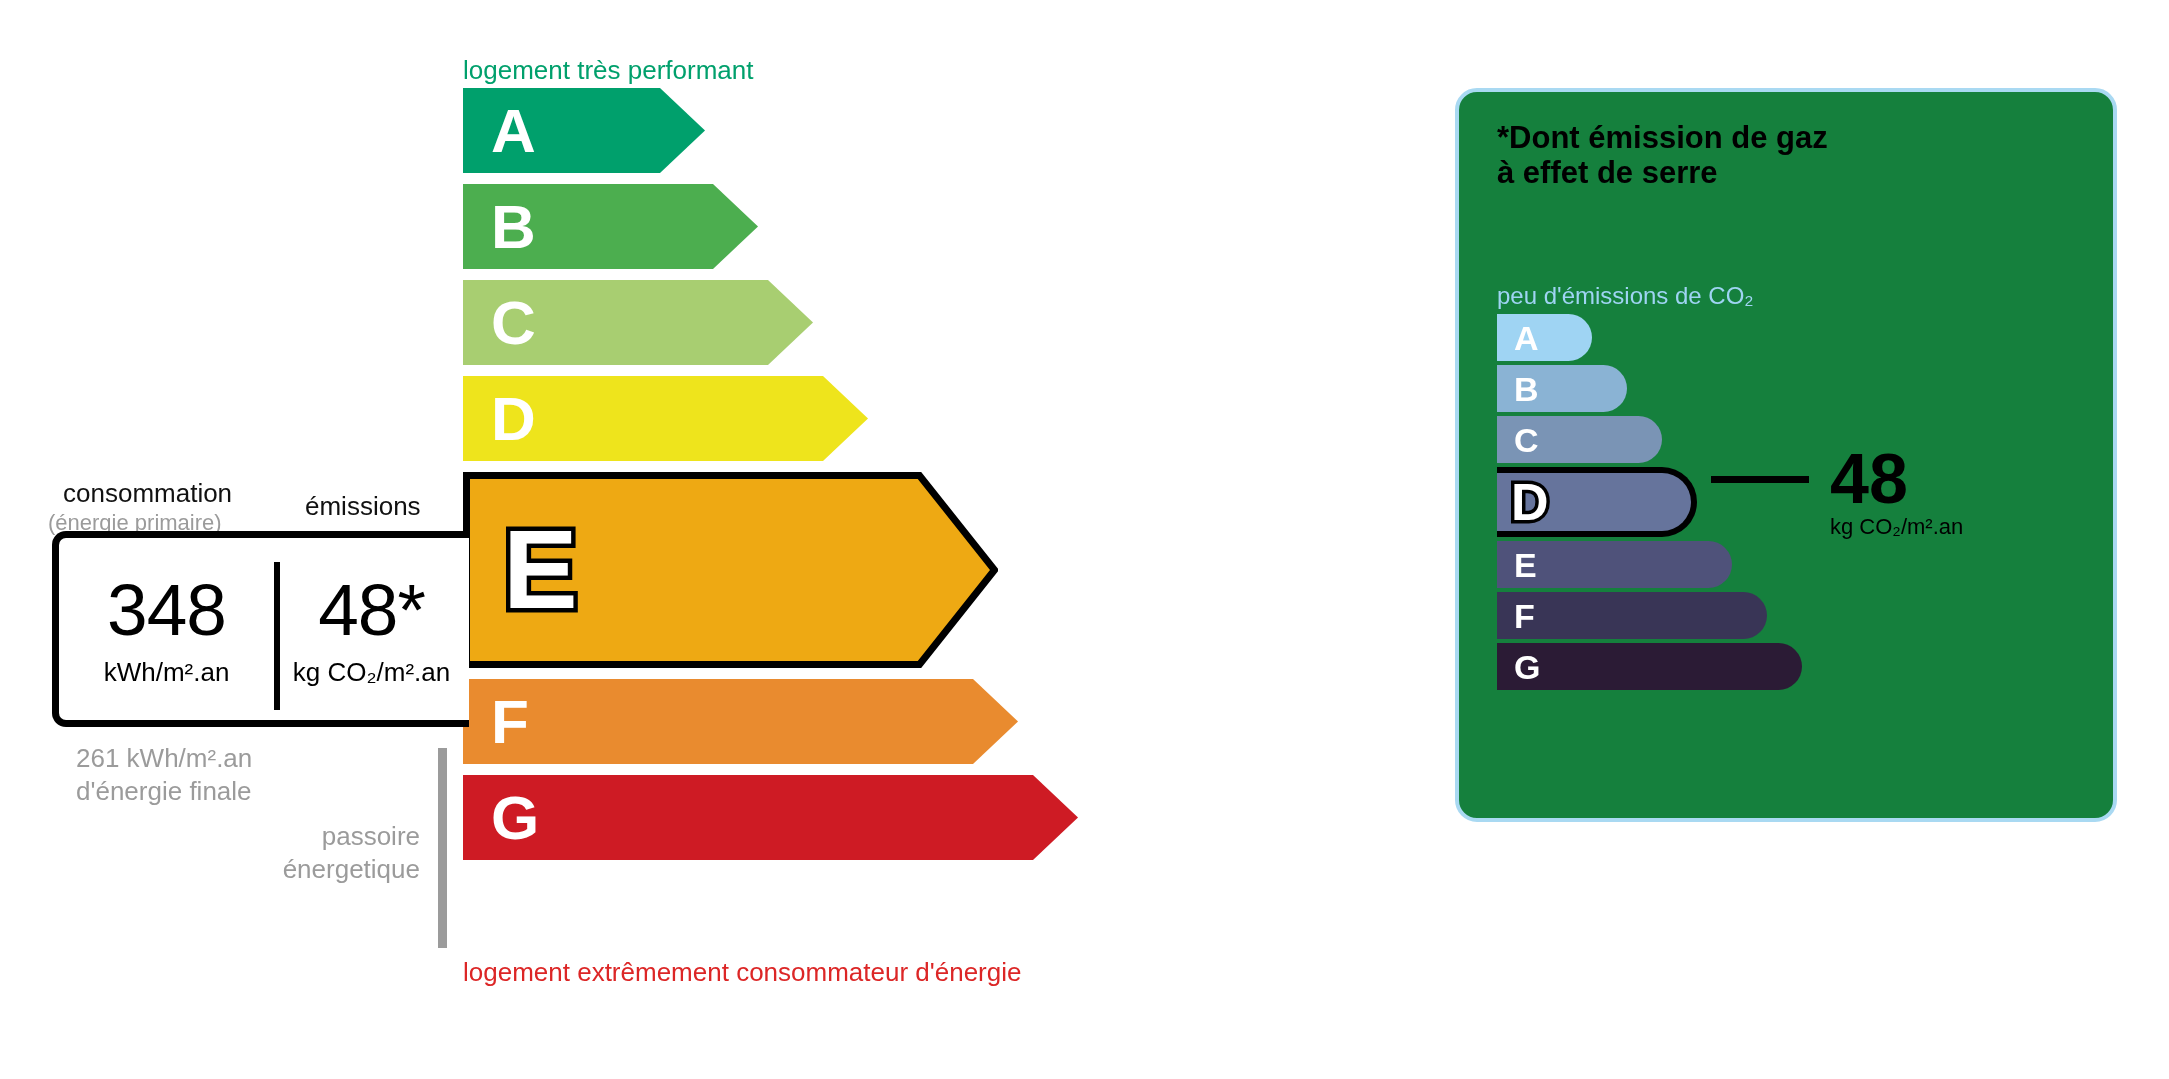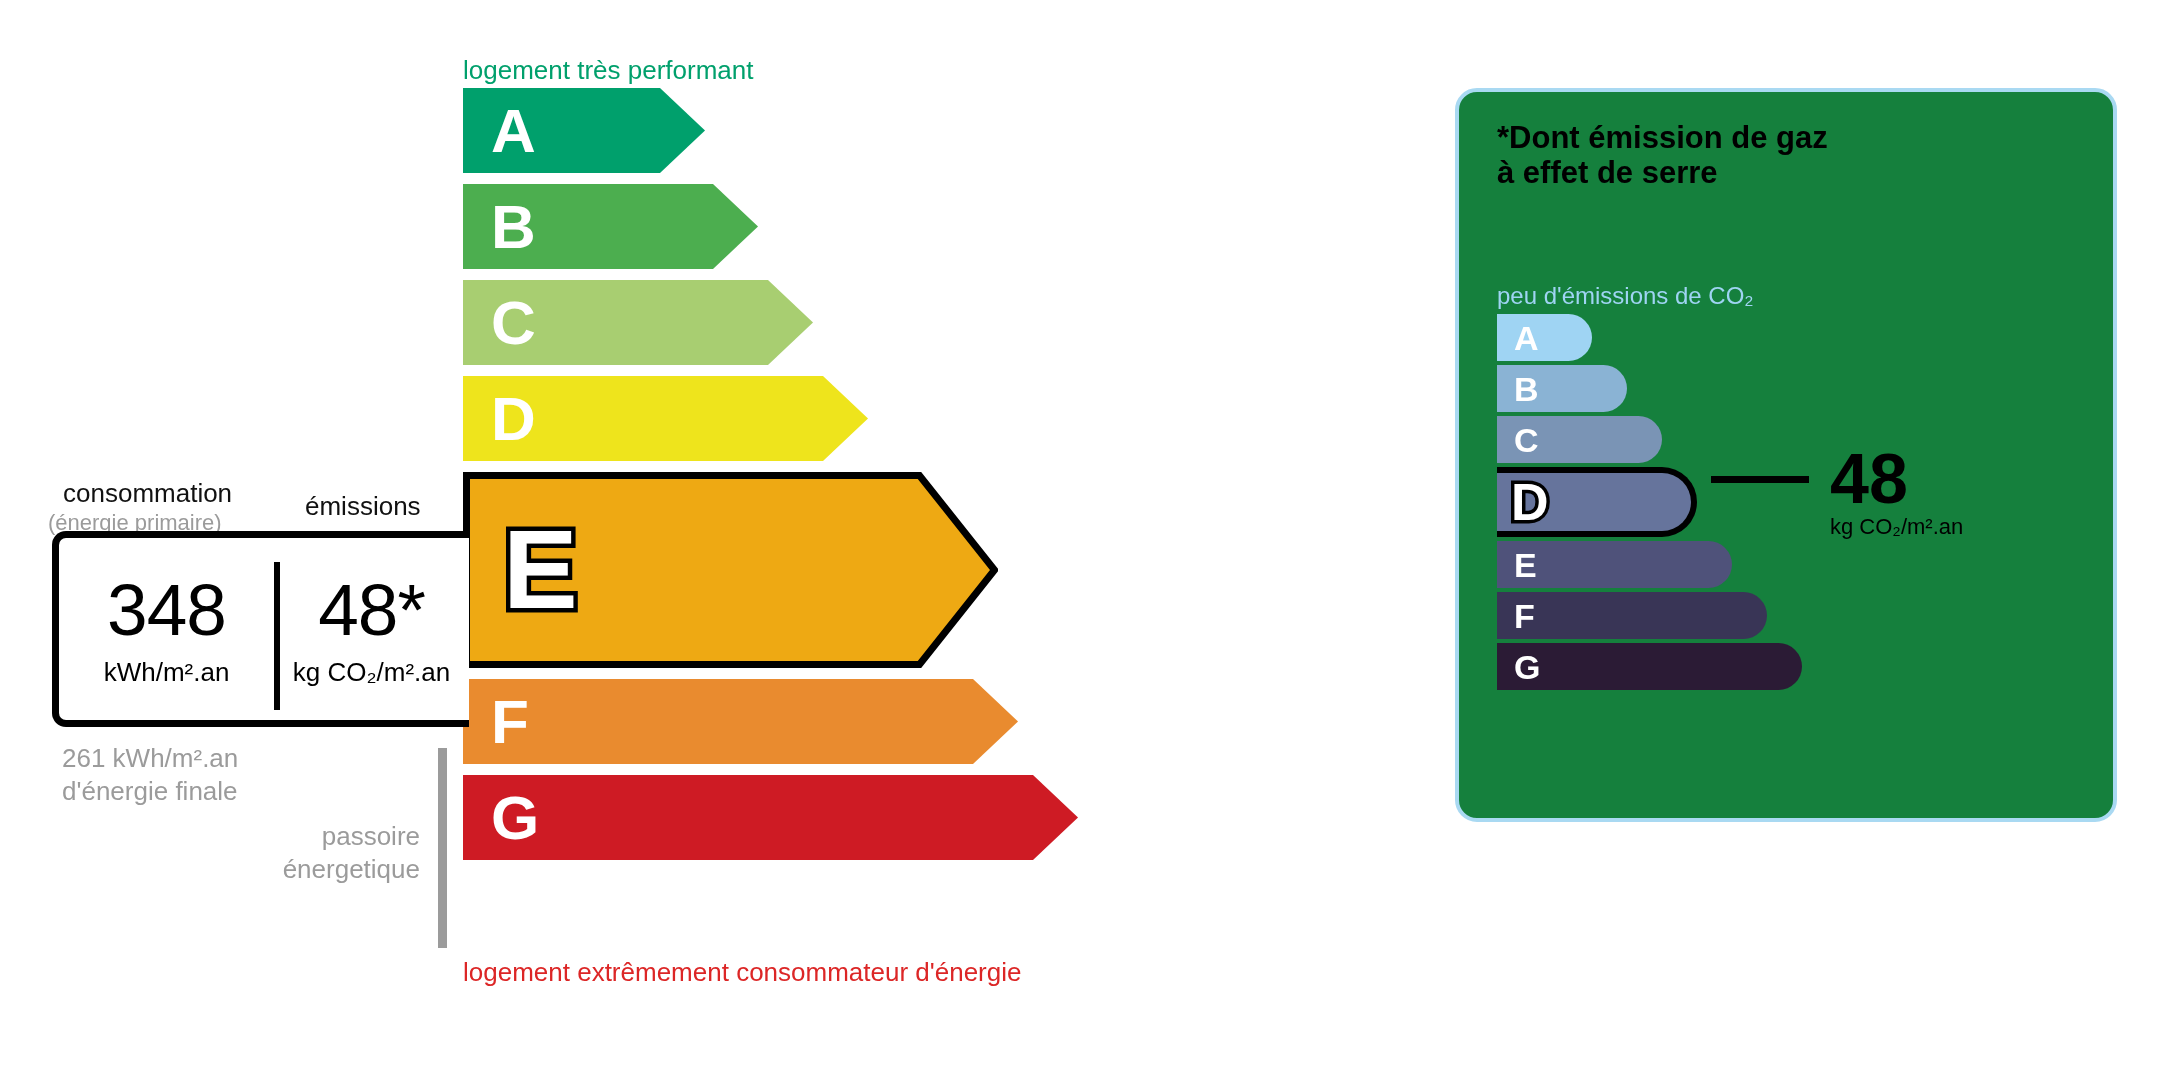--- a/index.html
+++ b/index.html
@@ -87,7 +87,7 @@
     font-size:26px; color:#111; white-space:nowrap;
   }
   .lbl-final {
-    position:absolute; left:62px; top:742px;
+    position:absolute; left:76px; top:742px;
     font-size:26px; color:#9b9b9b; line-height:1.28; white-space:pre-line;
   }
   .lbl-passoire {

